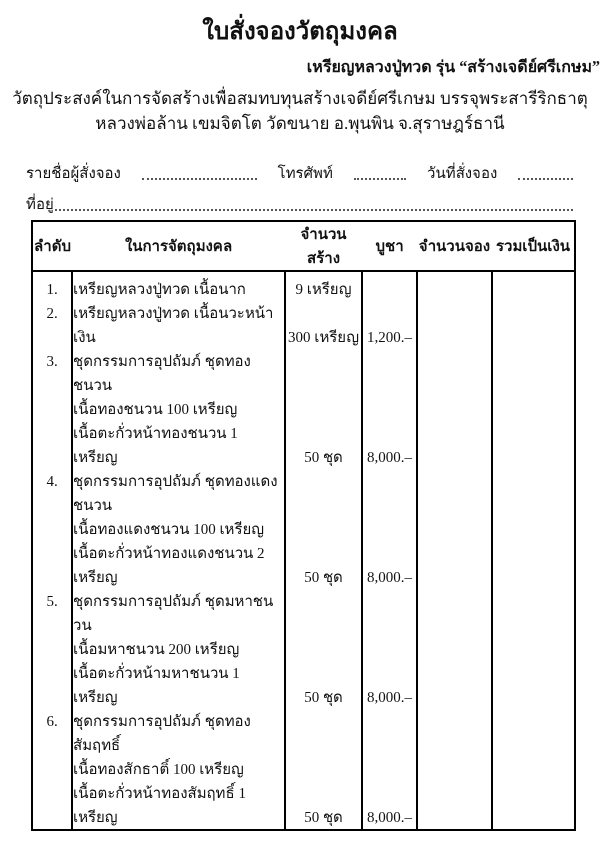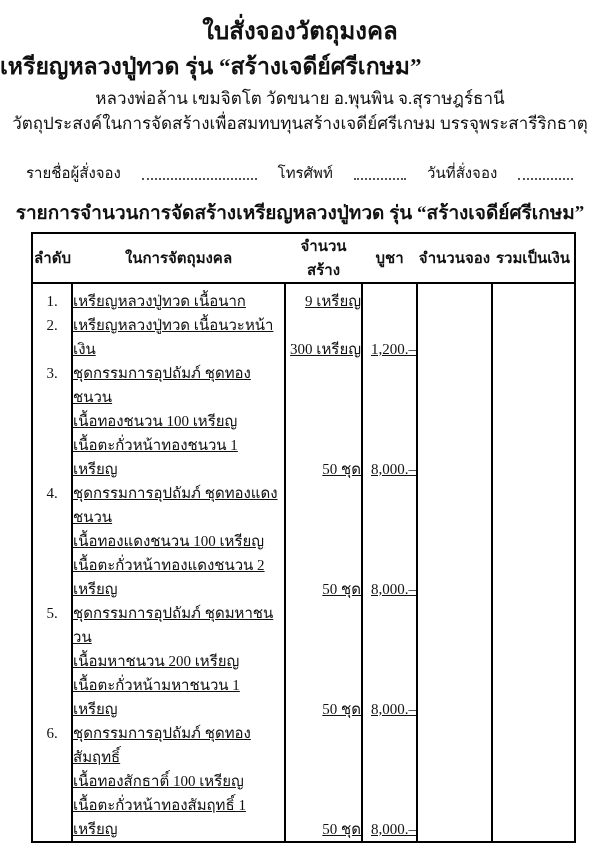--- a/index.html
+++ b/index.html
@@ -12,7 +12,7 @@
   .page { width:600px; height:849px; padding:8px 0 0 0; }
 
   .title1 { text-align:center; font-weight:bold; font-size:24px; line-height:34px; margin-top:6px; }
-  .title2 { text-align:left; font-weight:bold; font-size:23px; line-height:38px; }
+  .title2 { text-align:right; font-weight:bold; font-size:16px; line-height:38px; }
   .subline { text-align:center; font-size:17px; line-height:25px; }
 
   .form-row { display:flex; align-items:stretch; padding:0 26px; font-size:15px; line-height:22px; }

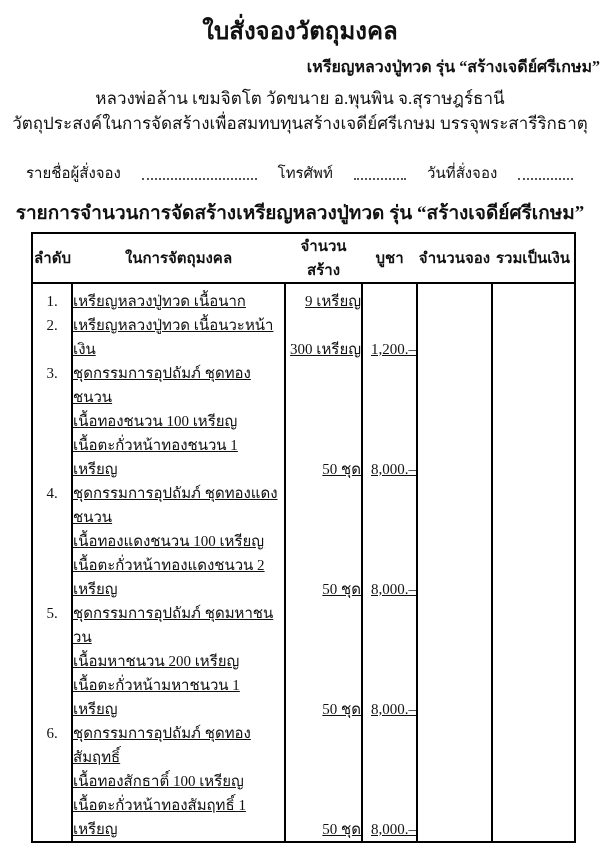--- a/index.html
+++ b/index.html
@@ -41,8 +41,8 @@
 
   <div class="title1">ใบสั่งจองวัตถุมงคล</div>
   <div class="title2">เหรียญหลวงปู่ทวด รุ่น “สร้างเจดีย์ศรีเกษม”</div>
+  <div class="subline">วัตถุประสงค์ในการจัดสร้างเพื่อสมทบทุนสร้างเจดีย์ศรีเกษม บรรจุพระสารีริกธาตุ</div>
   <div class="subline">หลวงพ่อล้าน เขมจิตโต วัดขนาย อ.พุนพิน จ.สุราษฎร์ธานี</div>
-  <div class="subline">วัตถุประสงค์ในการจัดสร้างเพื่อสมทบทุนสร้างเจดีย์ศรีเกษม บรรจุพระสารีริกธาตุ</div>
 
   <div class="form-row row-top">
     <span class="lbl">รายชื่อผู้สั่งจอง</span>

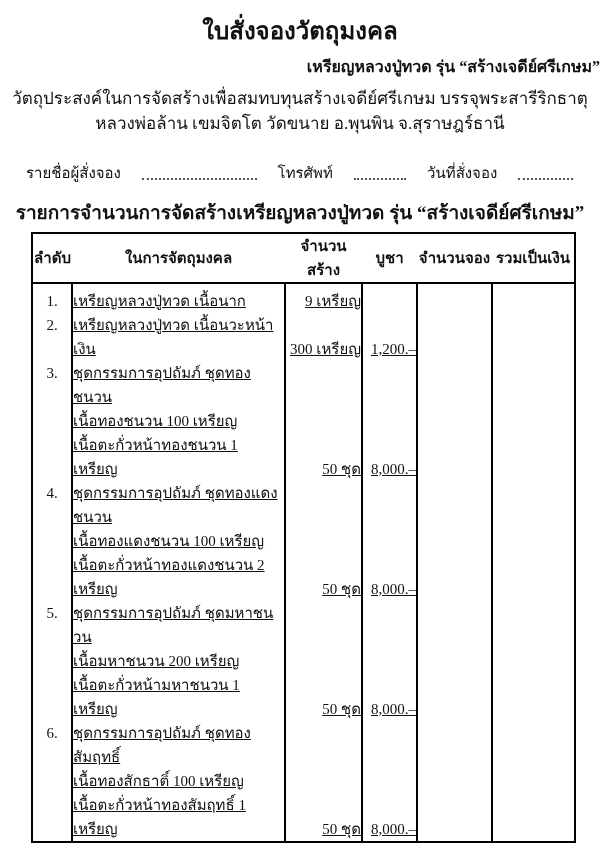--- a/index.html
+++ b/index.html
@@ -51,6 +51,10 @@
     <span class="dotline fl-2"></span>
     <span class="lbl">วันที่สั่งจอง</span>
     <span class="dotline fl-3"></span>
+  </div>
+  <div class="form-row row-addr">
+    <span class="lbl">ที่อยู่</span>
+    <span class="dotline fl-full"></span>
   </div>
 
   <div class="tbl-heading">รายการจำนวนการจัดสร้างเหรียญหลวงปู่ทวด รุ่น “สร้างเจดีย์ศรีเกษม”</div>

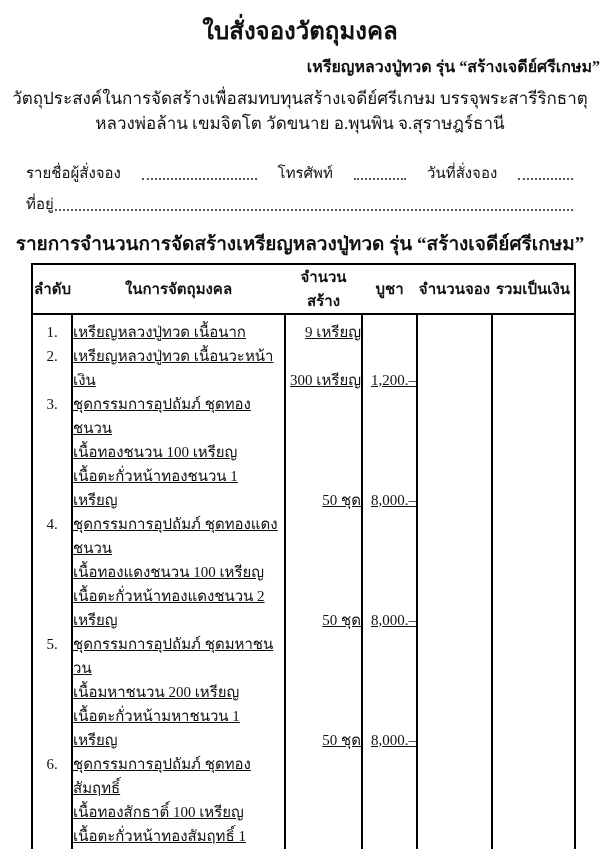--- a/index.html
+++ b/index.html
@@ -57,7 +57,6 @@
     <span class="dotline fl-full"></span>
   </div>
 
-  <div class="tbl-heading">รายการจำนวนการจัดสร้างเหรียญหลวงปู่ทวด รุ่น “สร้างเจดีย์ศรีเกษม”</div>
 
   <table class="main">
     <colgroup>

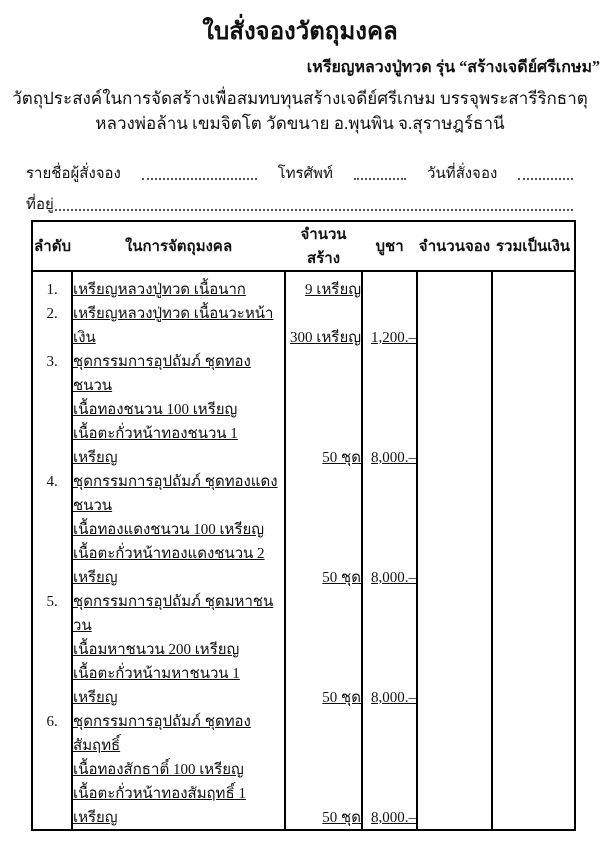--- a/index.html
+++ b/index.html
@@ -27,7 +27,7 @@
   table.main { border-collapse:collapse; margin:5px 0 0 31px; table-layout:fixed; width:543px; }
   table.main th, table.main td { font-size:15px; line-height:24px; padding:0; }
   th.hcell { font-weight:bold; font-size:16px; border-bottom:2px solid #000; height:27px; text-align:center; }
-  td.vline { border-left:2px solid #000;text-decoration:underline; }
+  td.vline { border-left:2px solid #000; }
   td.no-cell { text-align:center; vertical-align:top; }
   td.item-cell { padding-left:5px; vertical-align:top; }
   td.qty-cell, td.price-cell { text-align:right; vertical-align:bottom; }

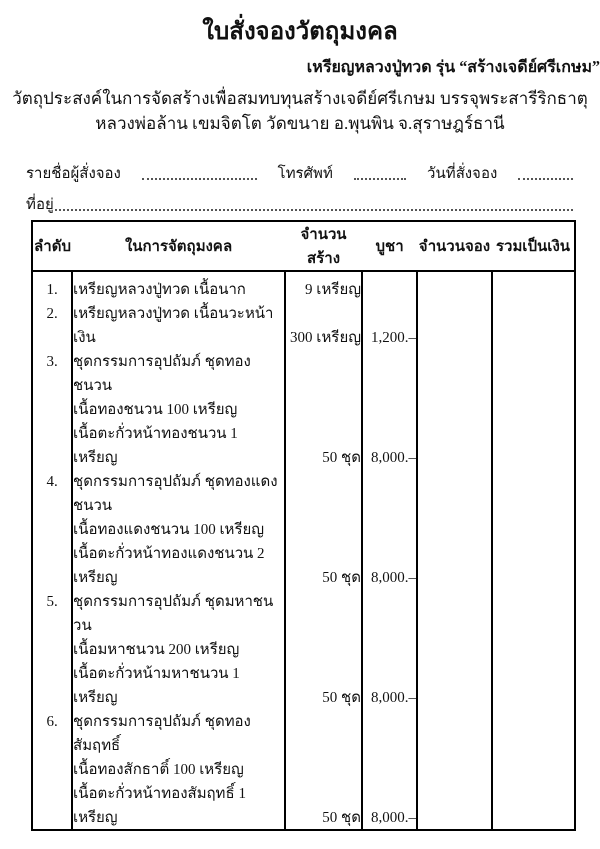--- a/index.html
+++ b/index.html
@@ -30,7 +30,7 @@
   td.vline { border-left:2px solid #000; }
   td.no-cell { text-align:center; vertical-align:top; }
   td.item-cell { padding-left:5px; vertical-align:top; }
-  td.qty-cell, td.price-cell { text-align:right; vertical-align:bottom; }
+  td.qty-cell, td.price-cell { text-align:center; vertical-align:bottom; }
   tr.first-row td { padding-top:5px; }
   table.main { border:2px solid #000; }
 </style>

